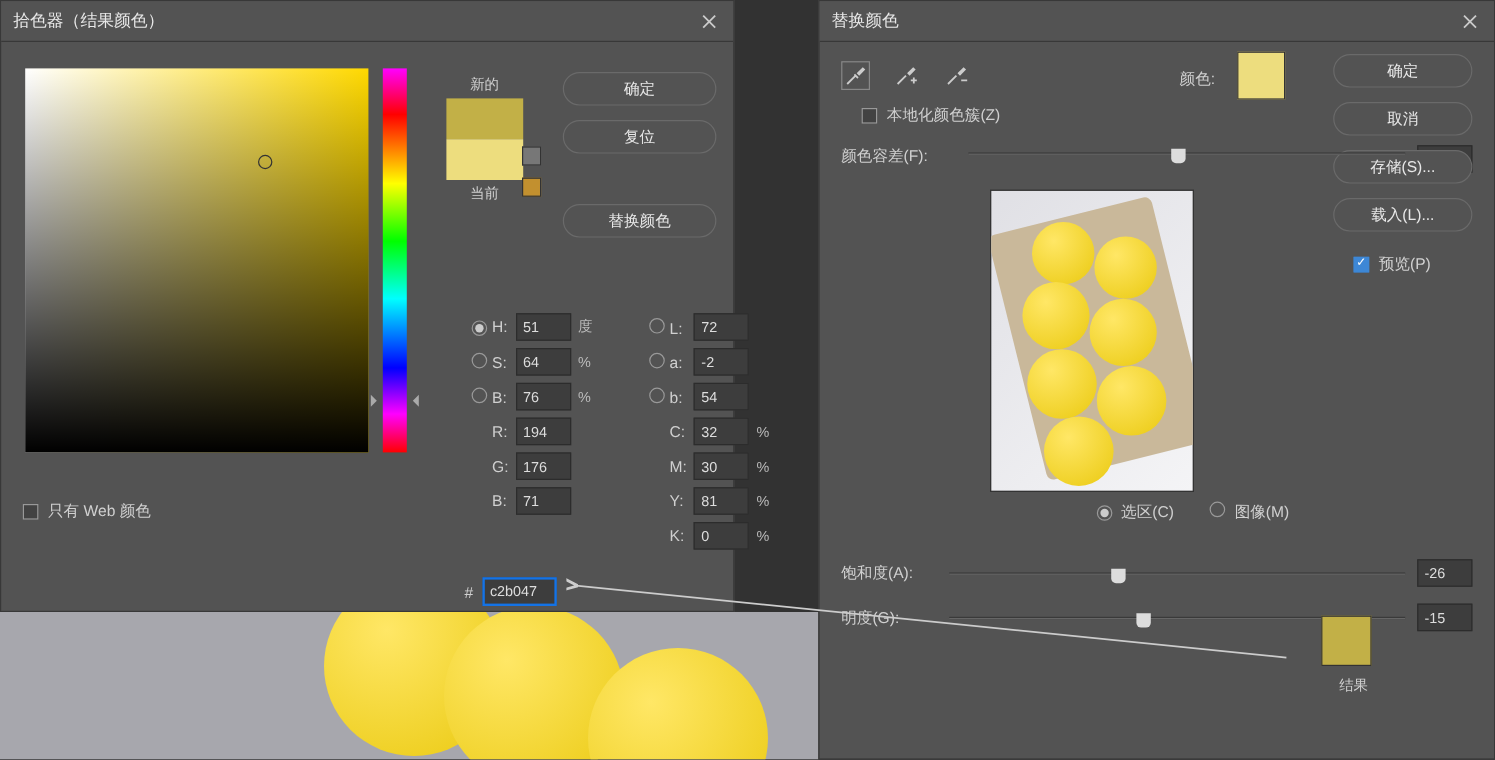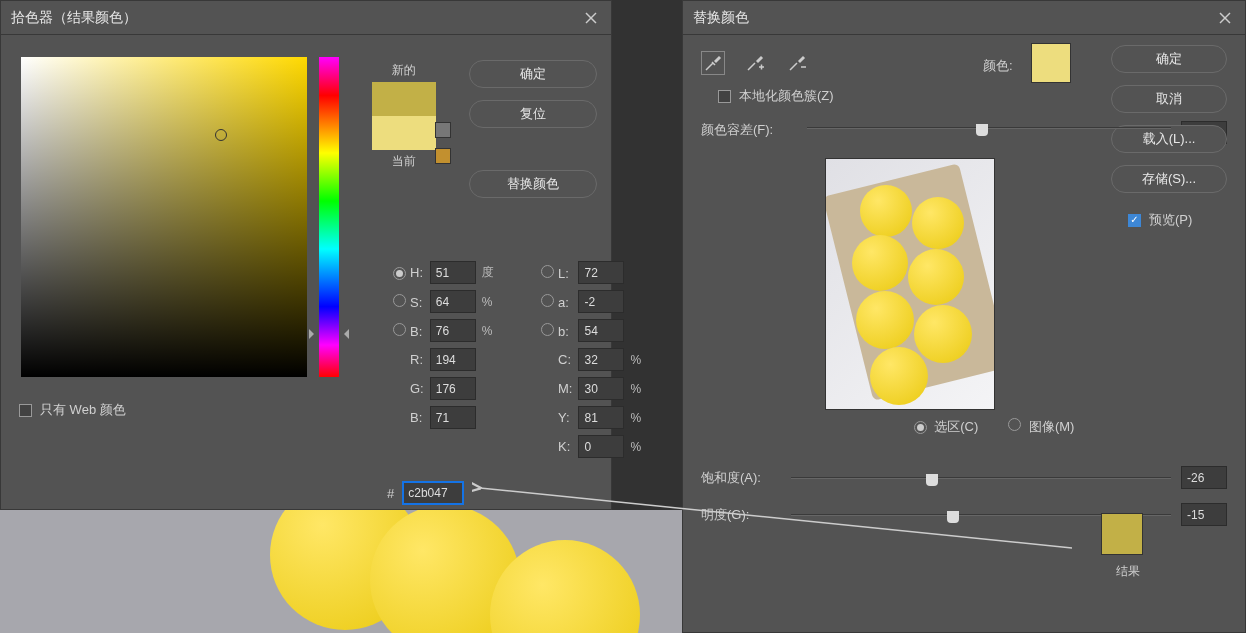--- a/index.html
+++ b/index.html
@@ -208,8 +208,8 @@
     <div class="rbtns">
       <div class="btn">确定</div>
       <div class="btn">取消</div>
+      <div class="btn">存储(S)...</div>
       <div class="btn">载入(L)...</div>
-      <div class="btn">存储(S)...</div>
       <div class="check-row" style="margin-top:6px">
           <span class="checkbox on"></span>
           <span>预览(P)</span>

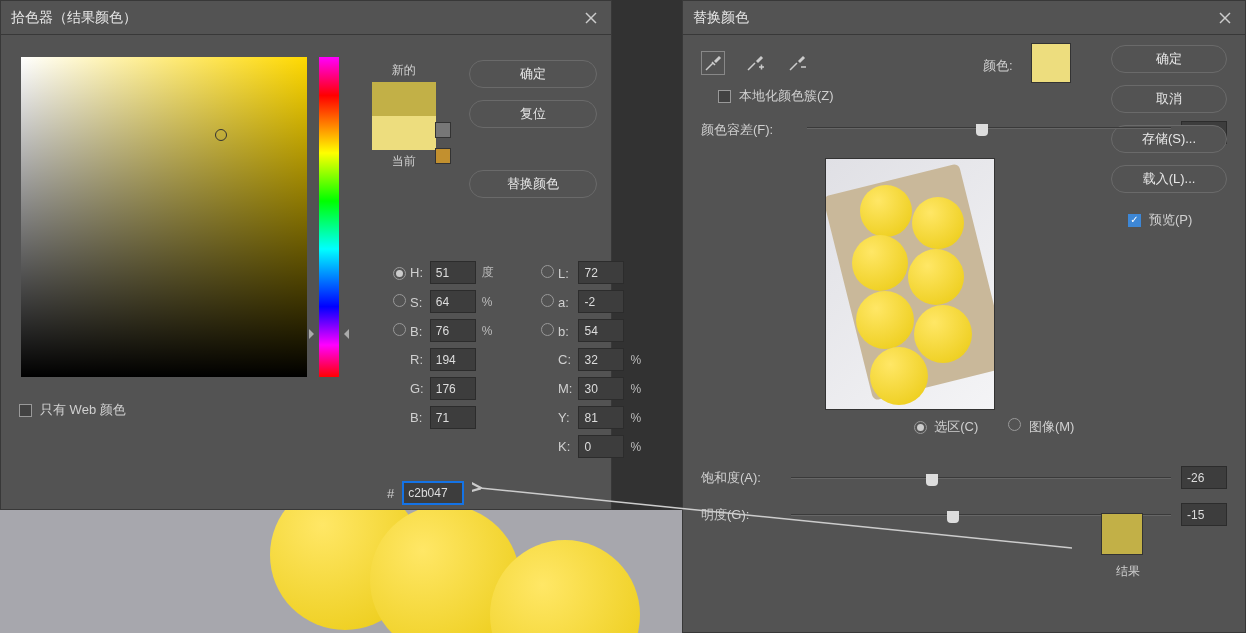--- a/index.html
+++ b/index.html
@@ -34,7 +34,7 @@
 .right-col { position:absolute; left:540px; top:260px; display:grid; grid-template-columns:auto auto auto auto; column-gap:6px; row-gap:6px; align-items:center;}
 .hex-row { position:absolute; left:386px; top:480px; display:flex; align-items:center; gap:8px;}
 .hex { width:62px; height:24px; background:#3d3d3d; border:2px solid #1473e6; color:#ddd; padding:0 4px; font-size:12px;}
-.webonly { position:absolute; left:18px; top:400px; display:flex; align-items:center; gap:8px;}
+.webonly { position:absolute; left:18px; top:416px; display:flex; align-items:center; gap:8px;}
 .checkbox { width:13px;height:13px;border:1px solid #999;background:#424242; display:inline-flex;align-items:center;justify-content:center;}
 .checkbox.on{background:#3d87d6;border-color:#3d87d6}
 .checkbox.on::after{content:"✓";color:#fff;font-size:10px;line-height:1}

